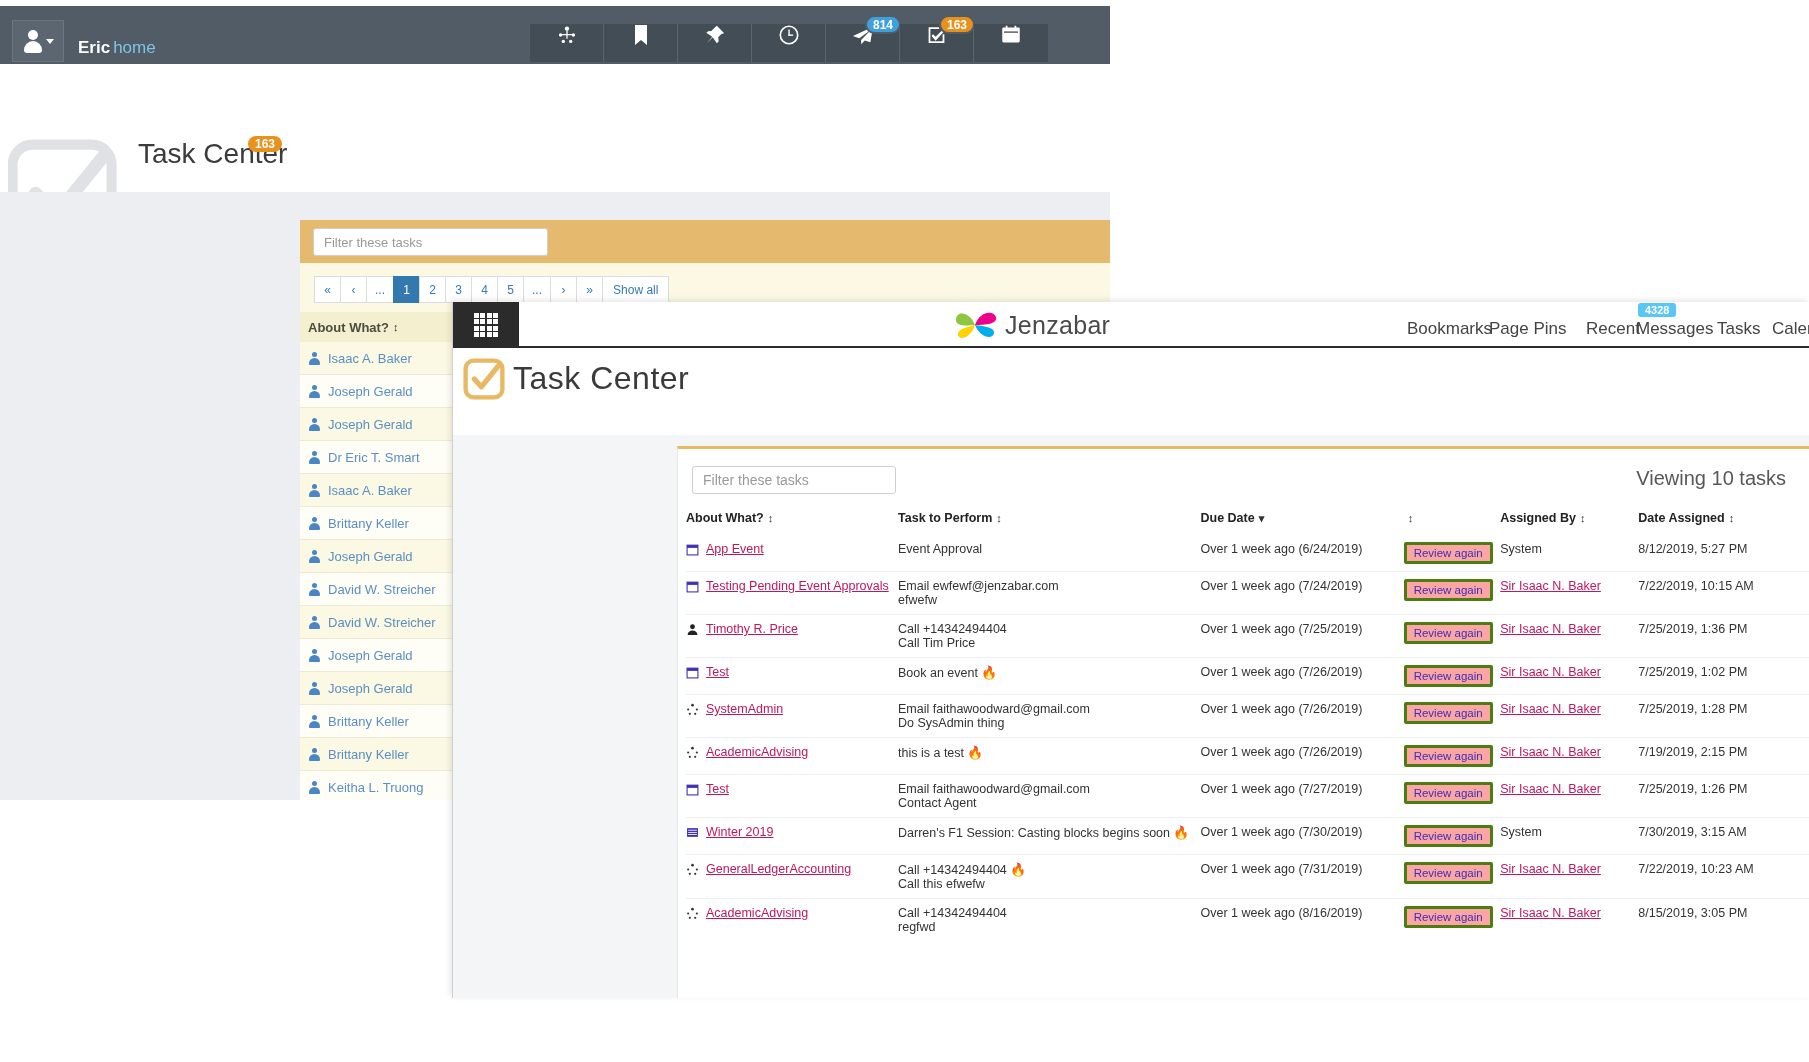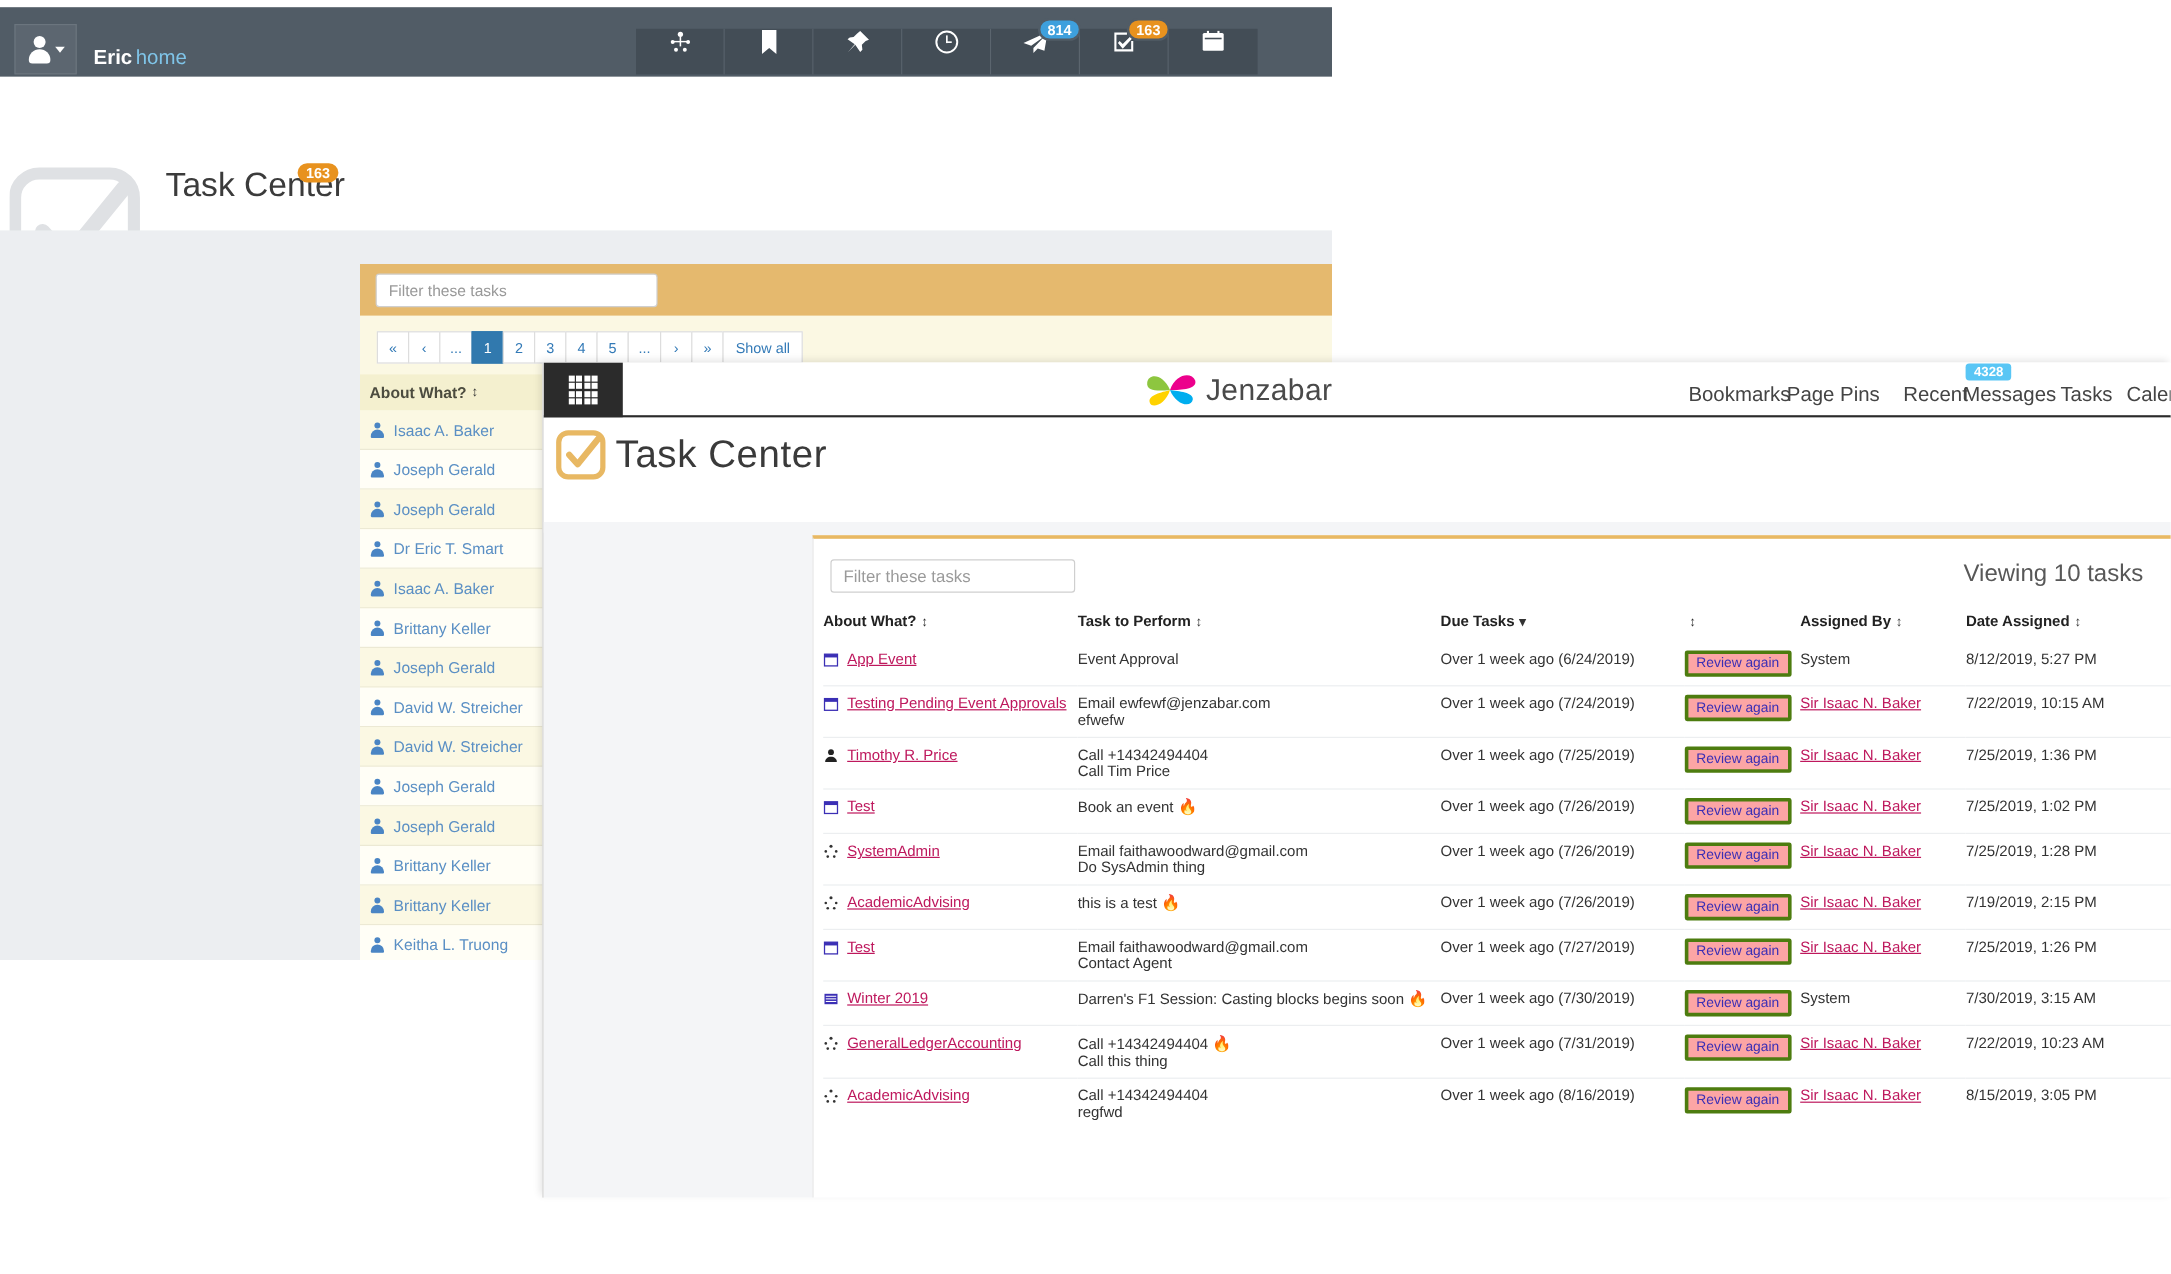--- a/index.html
+++ b/index.html
@@ -348,7 +348,7 @@
         <tr>
           <th class="col-aw"><span>About What?</span><span class="sortic">↕</span></th>
           <th class="col-tp"><span>Task to Perform</span><span class="sortic">↕</span></th>
-          <th class="col-dd"><span>Due Tasks</span><span class="sortic">▾</span></th>
+          <th class="col-dd"><span>Due Date</span><span class="sortic">▾</span></th>
           <th class="col-rb"><span class="sortic">↕</span></th>
           <th class="col-ab"><span>Assigned By</span><span class="sortic">↕</span></th>
           <th class="col-da"><span>Date Assigned</span><span class="sortic">↕</span></th>

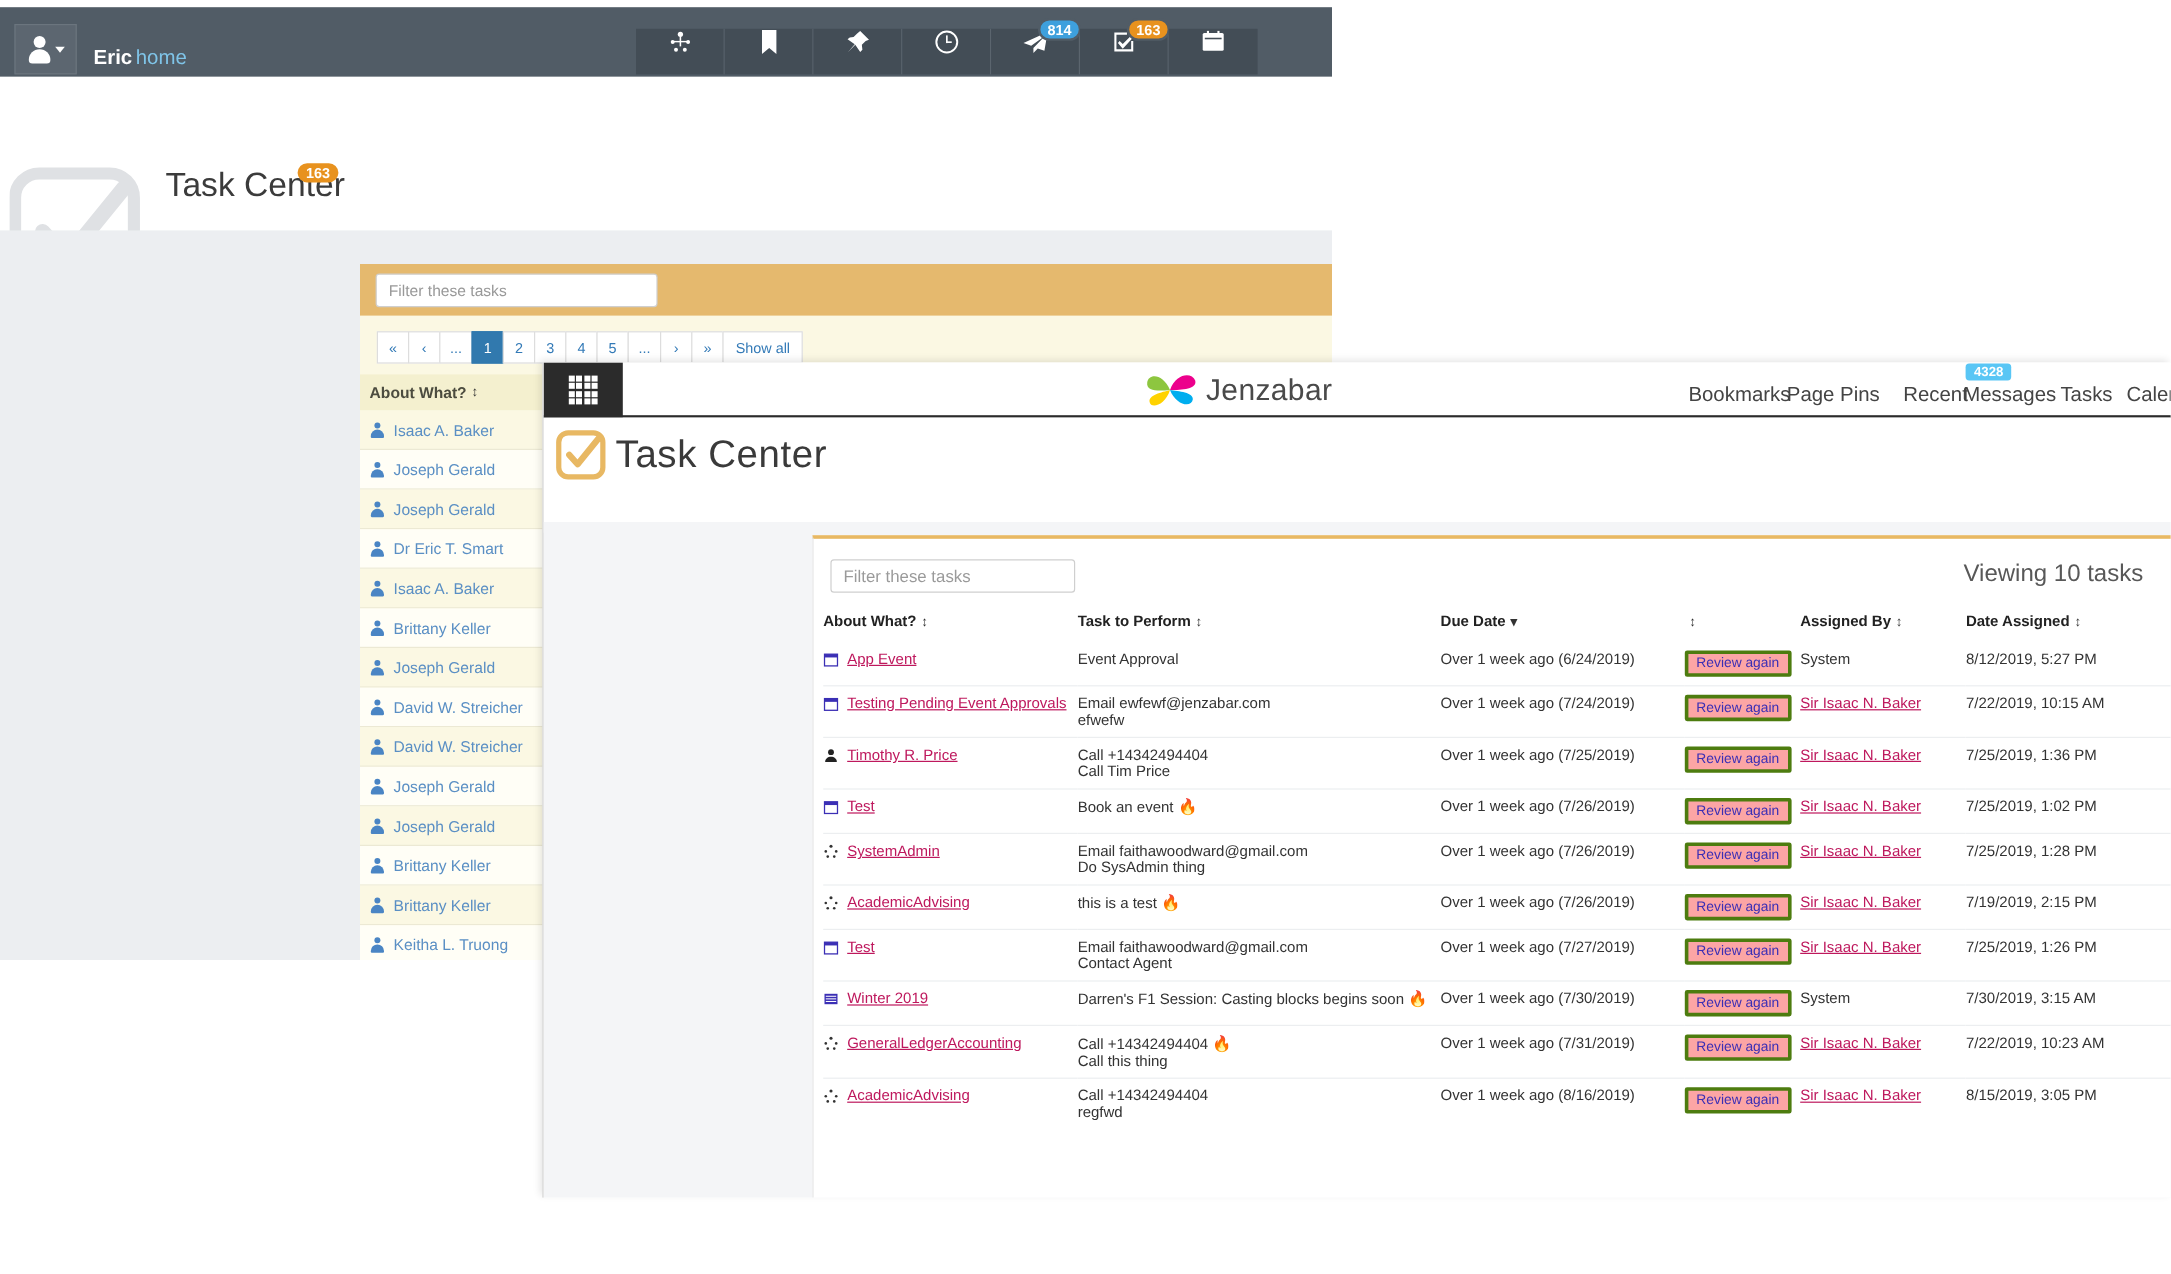--- a/index.html
+++ b/index.html
@@ -526,7 +526,7 @@
               </td>
               <td>
                 <div class="nowrapc">Call +14342494404<span class="flame"> 🔥</span></div>
-                <div class="nowrapc">Call this thing</div>
+                <div class="nowrapc">Call this efwefw</div>
               </td>
               <td class="due-red">Over 1 week ago (7/31/2019)</td>
               <td><span class="review-btn">Review again</span></td>

